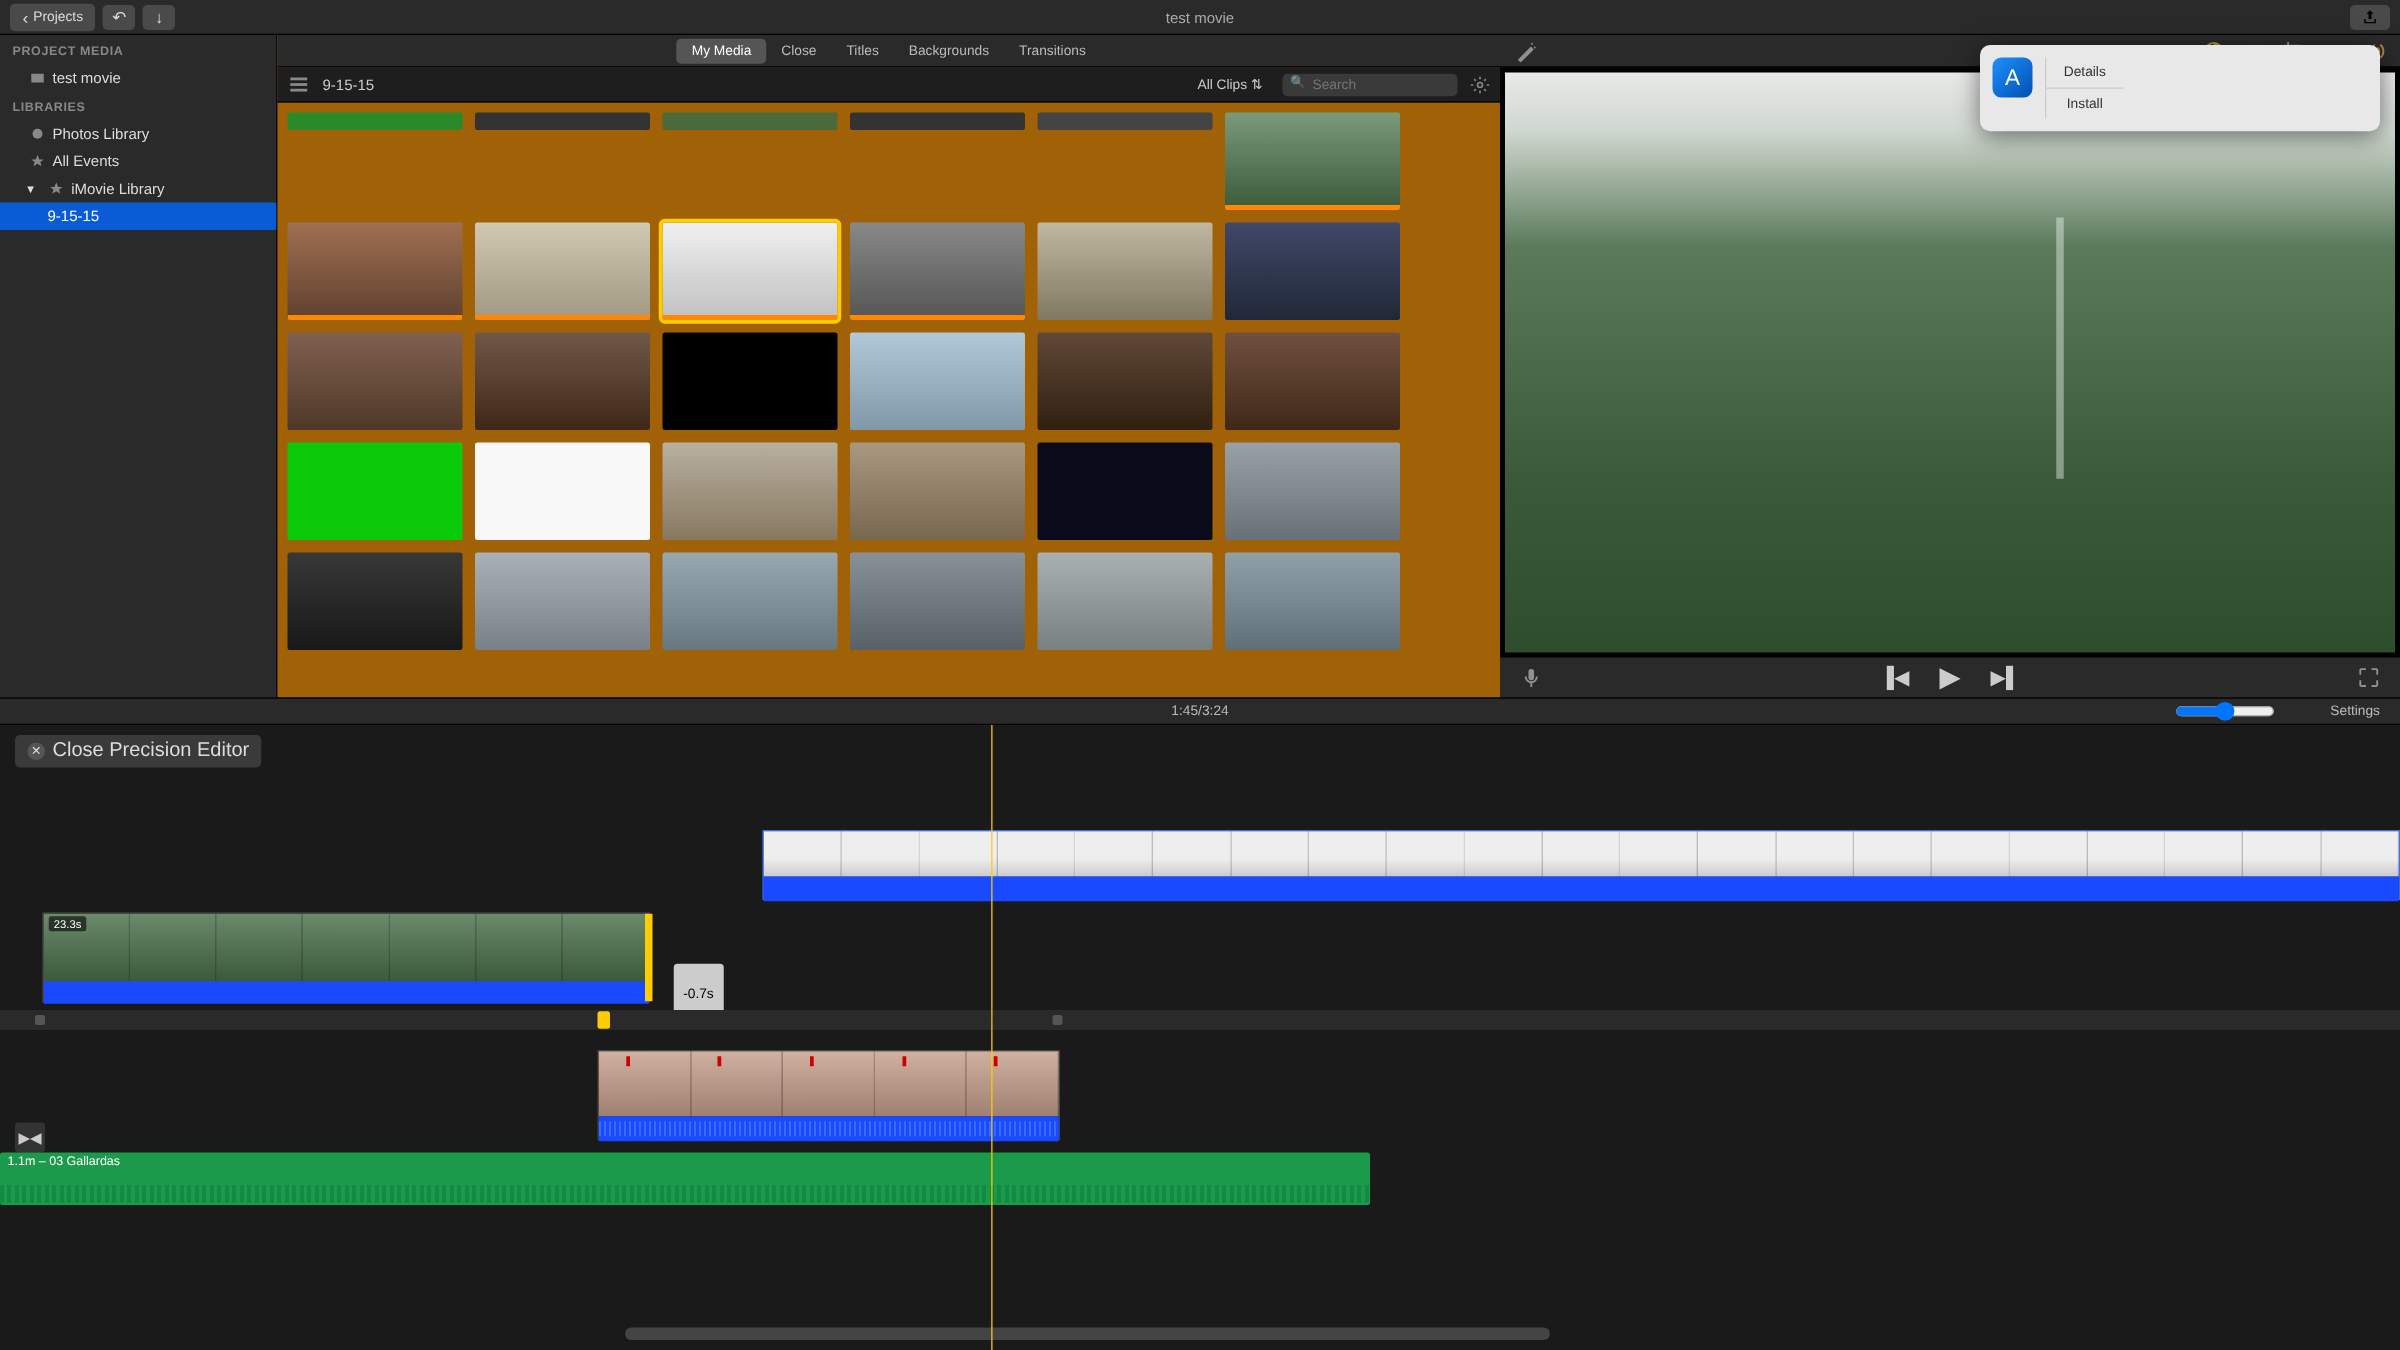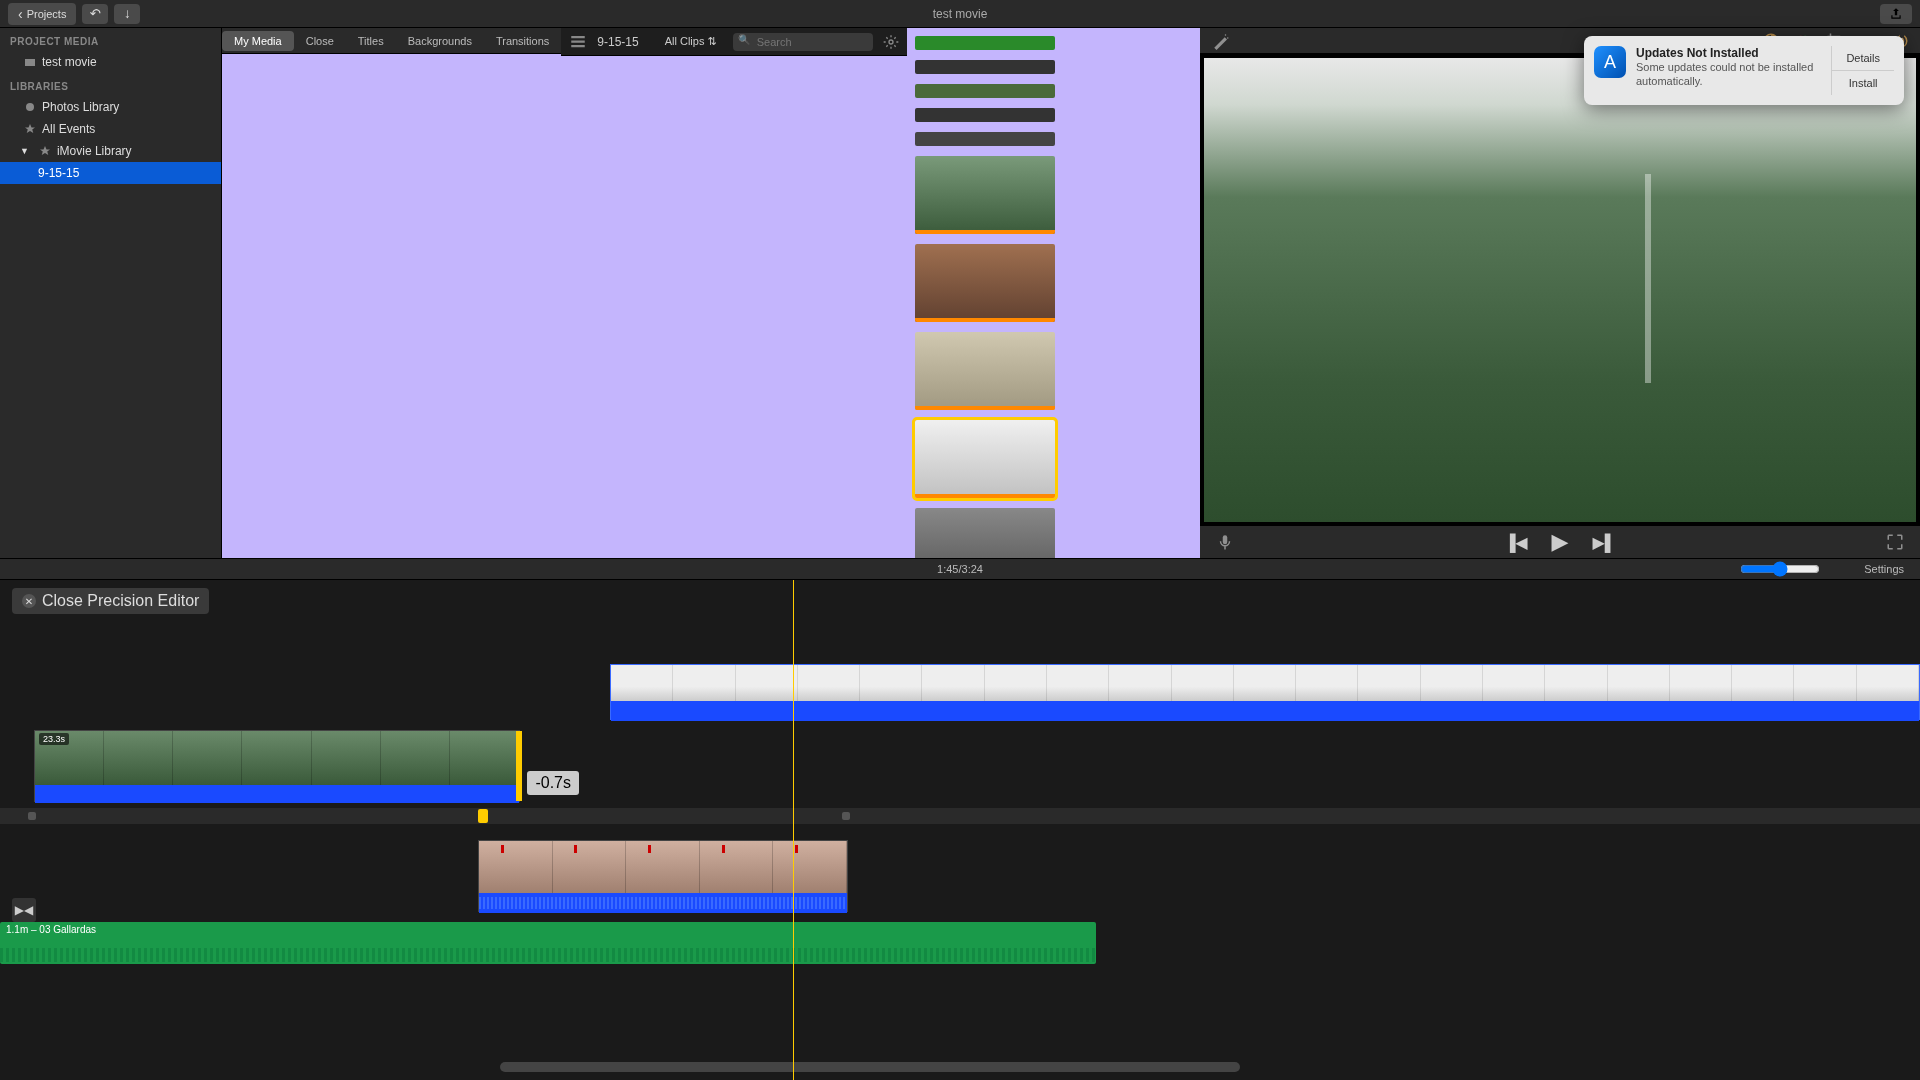--- a/index.html
+++ b/index.html
@@ -23,7 +23,7 @@
 .sidebar-icon { width: 12px; height: 12px; display: inline-block; }
 
 
-.middle-col { flex: 1; background: #c4b5fd; display: flex; position: relative; }
+.middle-col { flex: 1; background: #a16207; display: flex; flex-direction: column; position: relative; }
 .tabbar { height: 26px; background: #2a2a2a; display: flex; align-items: center; justify-content: center; border-bottom: 1px solid #000; }
 .tab { font-size: 11px; padding: 4px 12px; color: #bbb; cursor: pointer; }
 .tab.active { background: #555; border-radius: 4px; color: #fff; }

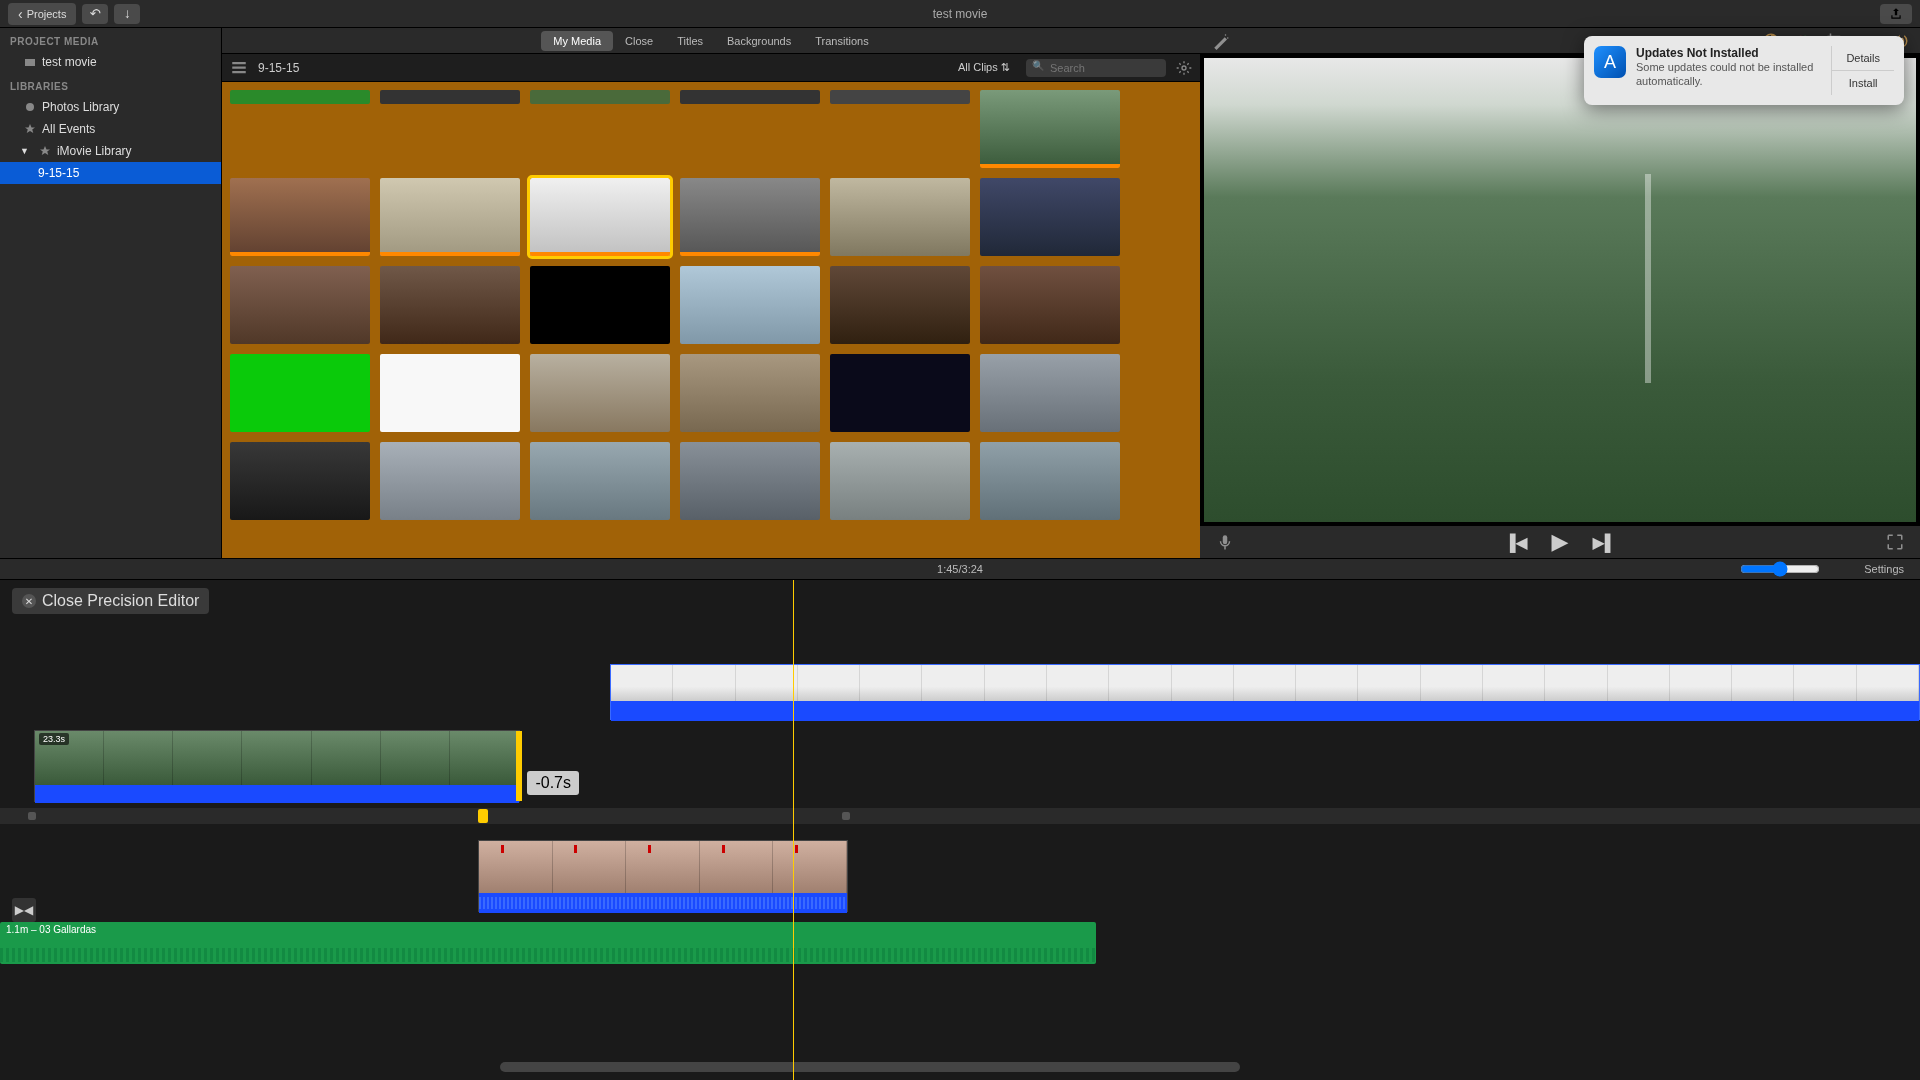--- a/index.html
+++ b/index.html
@@ -281,10 +281,6 @@
 
 <div class="notif">
   <div class="notif-icon">A</div>
-  <div class="notif-body">
-    <div class="notif-title">Updates Not Installed</div>
-    <div class="notif-msg">Some updates could not be installed automatically.</div>
-  </div>
   <div class="notif-actions">
     <button>Details</button>
     <button>Install</button>

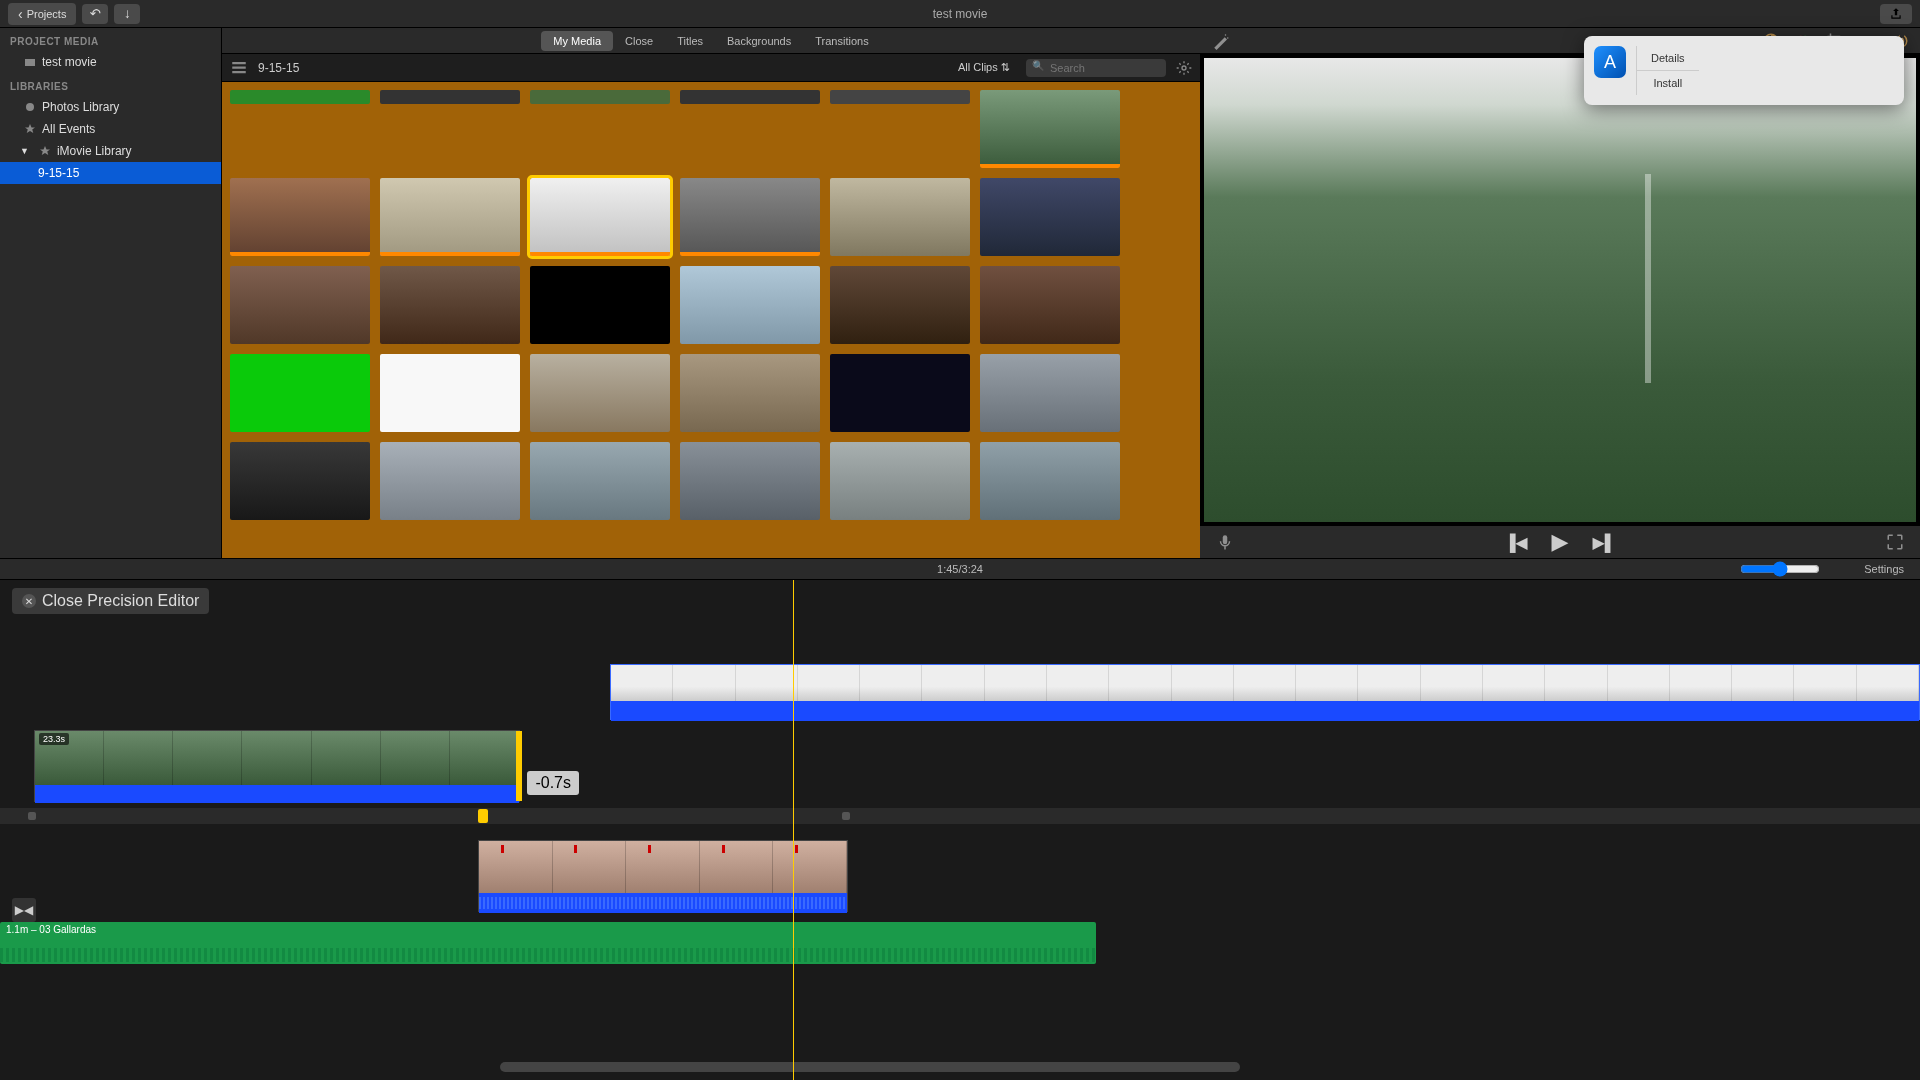--- a/index.html
+++ b/index.html
@@ -91,7 +91,7 @@
 .dur-badge { position: absolute; top: 2px; left: 4px; background: rgba(0,0,0,0.6); font-size: 9px; padding: 1px 4px; border-radius: 2px; color: #fff; }
 .trim-handle { position: absolute; top: 0; bottom: 0; width: 6px; background: #ffcc00; }
 .trim-handle.right { right: -3px; }
-.offset-badge { position: absolute; right: -60px; top: 40px; background: #ccc; color: #000; font-size: 16px; padding: 3px 8px; border-radius: 3px; }
+.offset-badge { position: absolute; right: -60px; top: 40px; background: #ccc; color: #000; font-size: 11px; padding: 18px 8px; border-radius: 3px; }
 
 .connector-icon { position: absolute; top: 168px; left: 12px; width: 24px; height: 24px; background: #333; border-radius: 3px; display:flex; align-items:center; justify-content:center; font-size:12px; }
 

